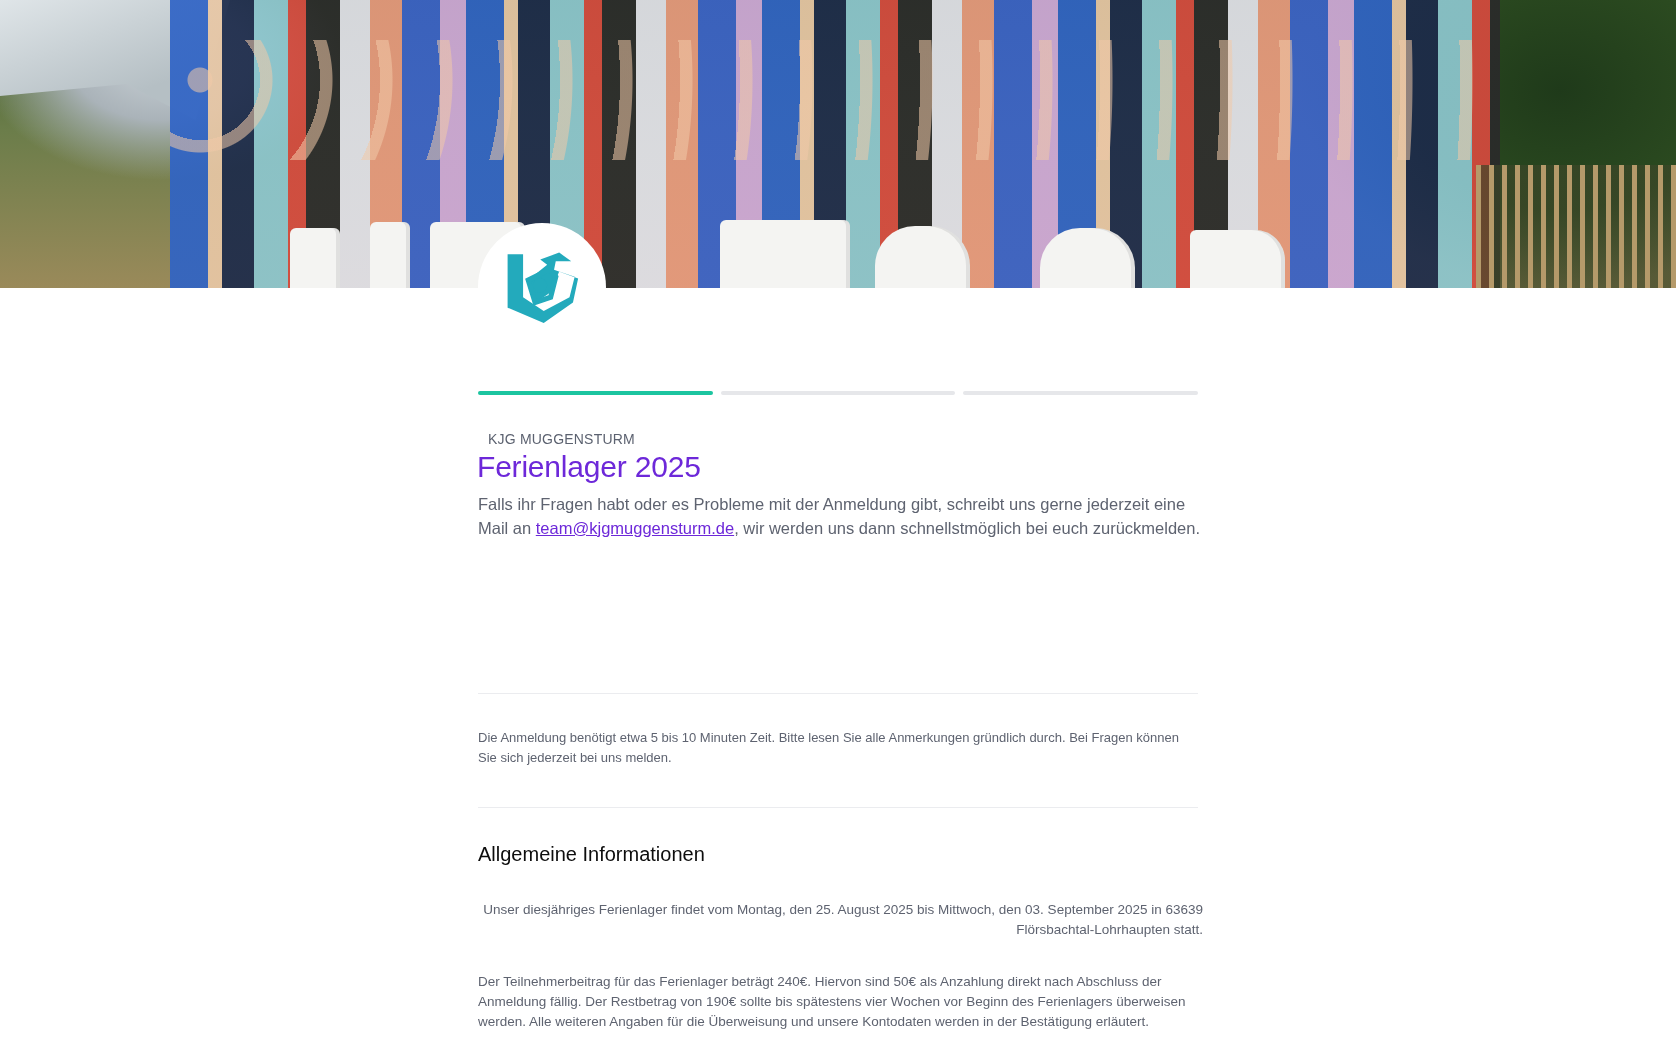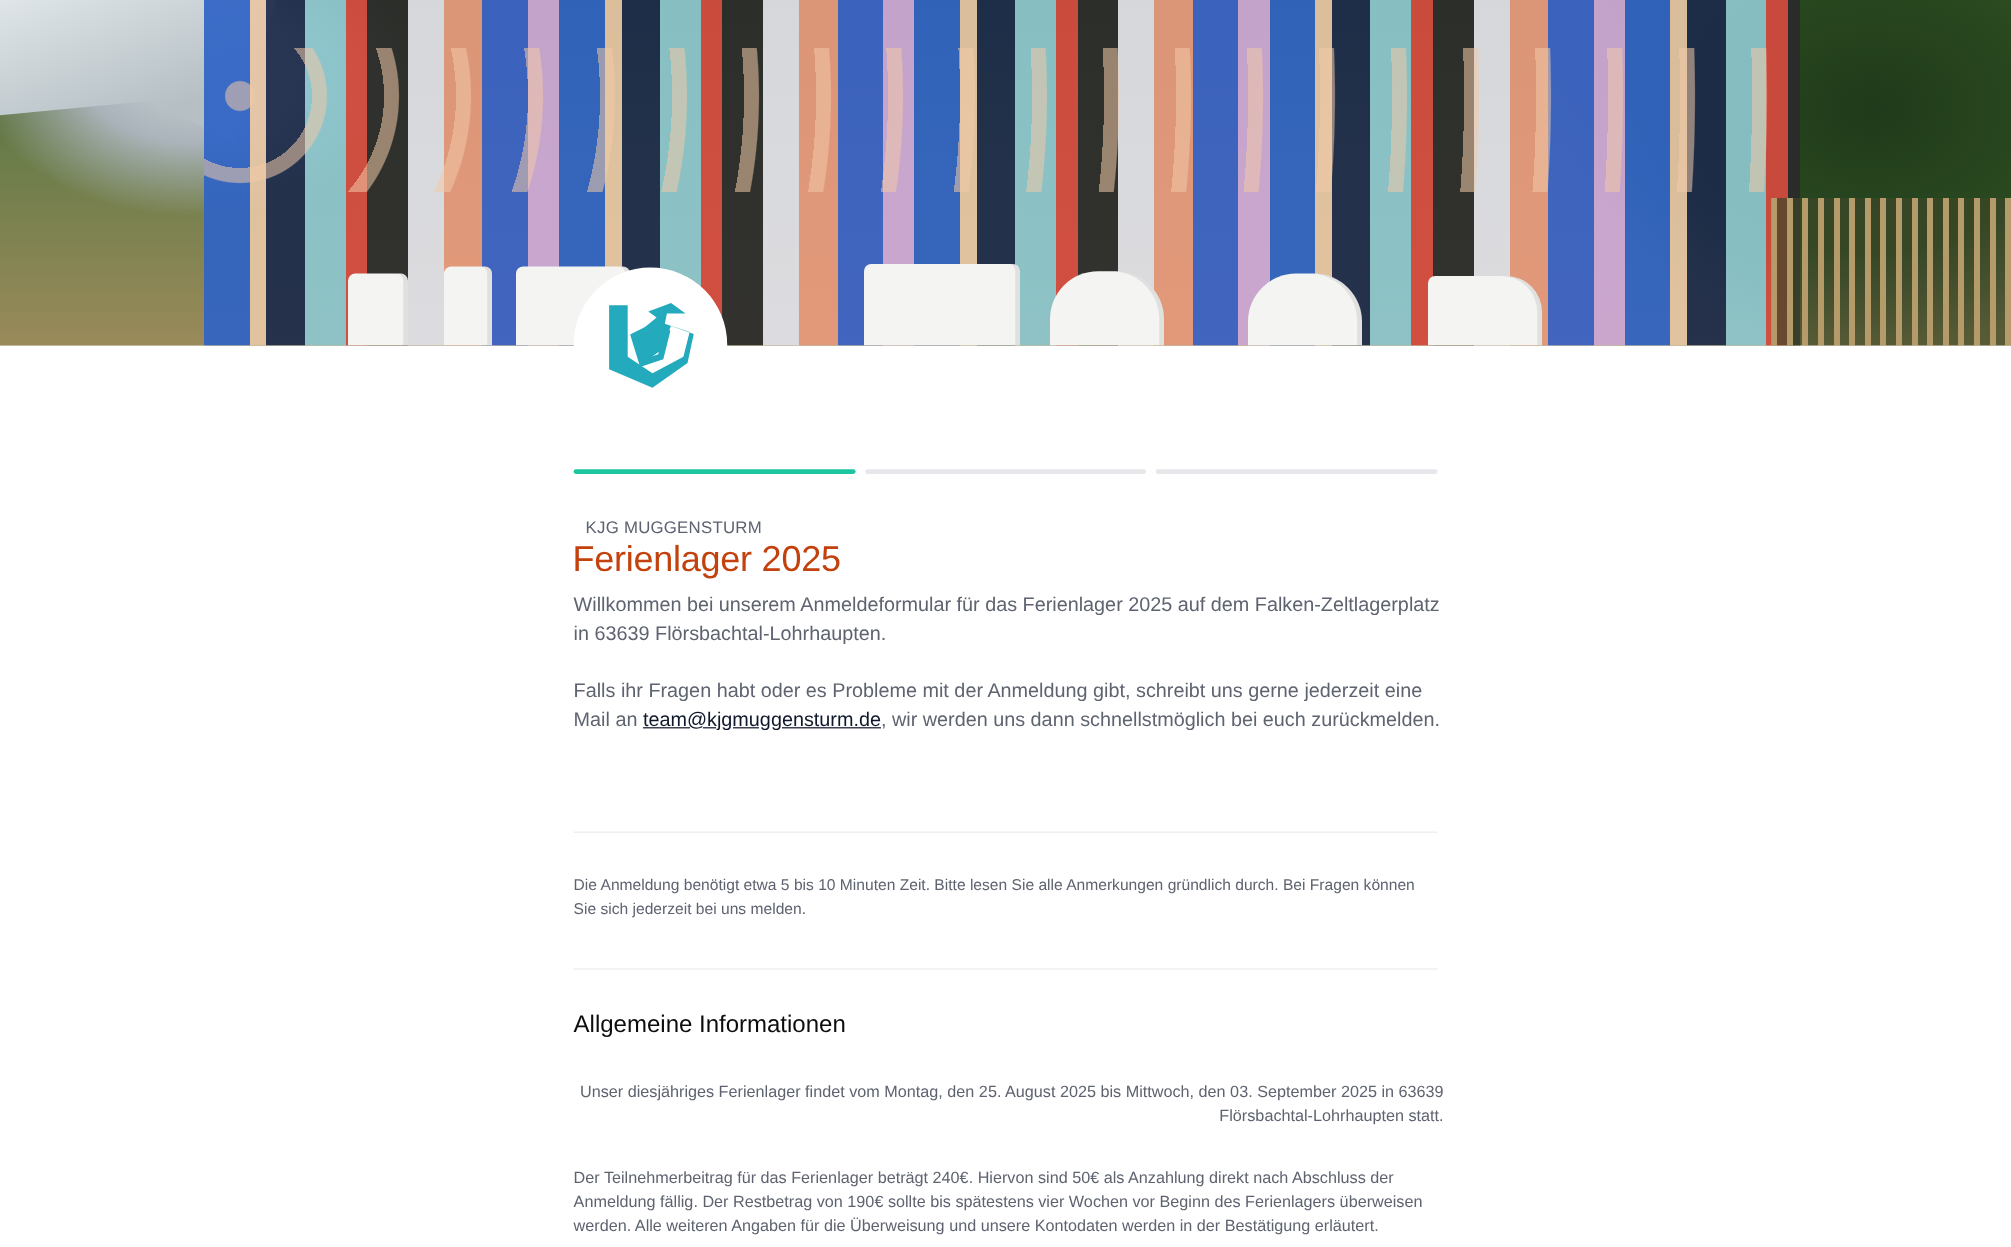--- a/index.html
+++ b/index.html
@@ -60,7 +60,7 @@
     .progress .seg.active { background: #1cc5a0; }
 
     .org { position: absolute; left: 488px; top: 431px; font-size: 14px; color: #5c6270; letter-spacing: 0.2px; }
-    .title { position: absolute; left: 477px; top: 450px; font-size: 30px; font-weight: 500; color: #c2410c; letter-spacing: -0.2px; }
+    .title { position: absolute; left: 477px; top: 450px; font-size: 30px; font-weight: 500; color: #6d28d9; letter-spacing: -0.2px; }
     .intro { position: absolute; left: 478px; top: 492px; width: 725px; font-size: 16.5px; line-height: 24px; color: #5e6370; }
     .intro p { margin-bottom: 24px; }
     .intro a { color: #0f172a; text-decoration: underline; }

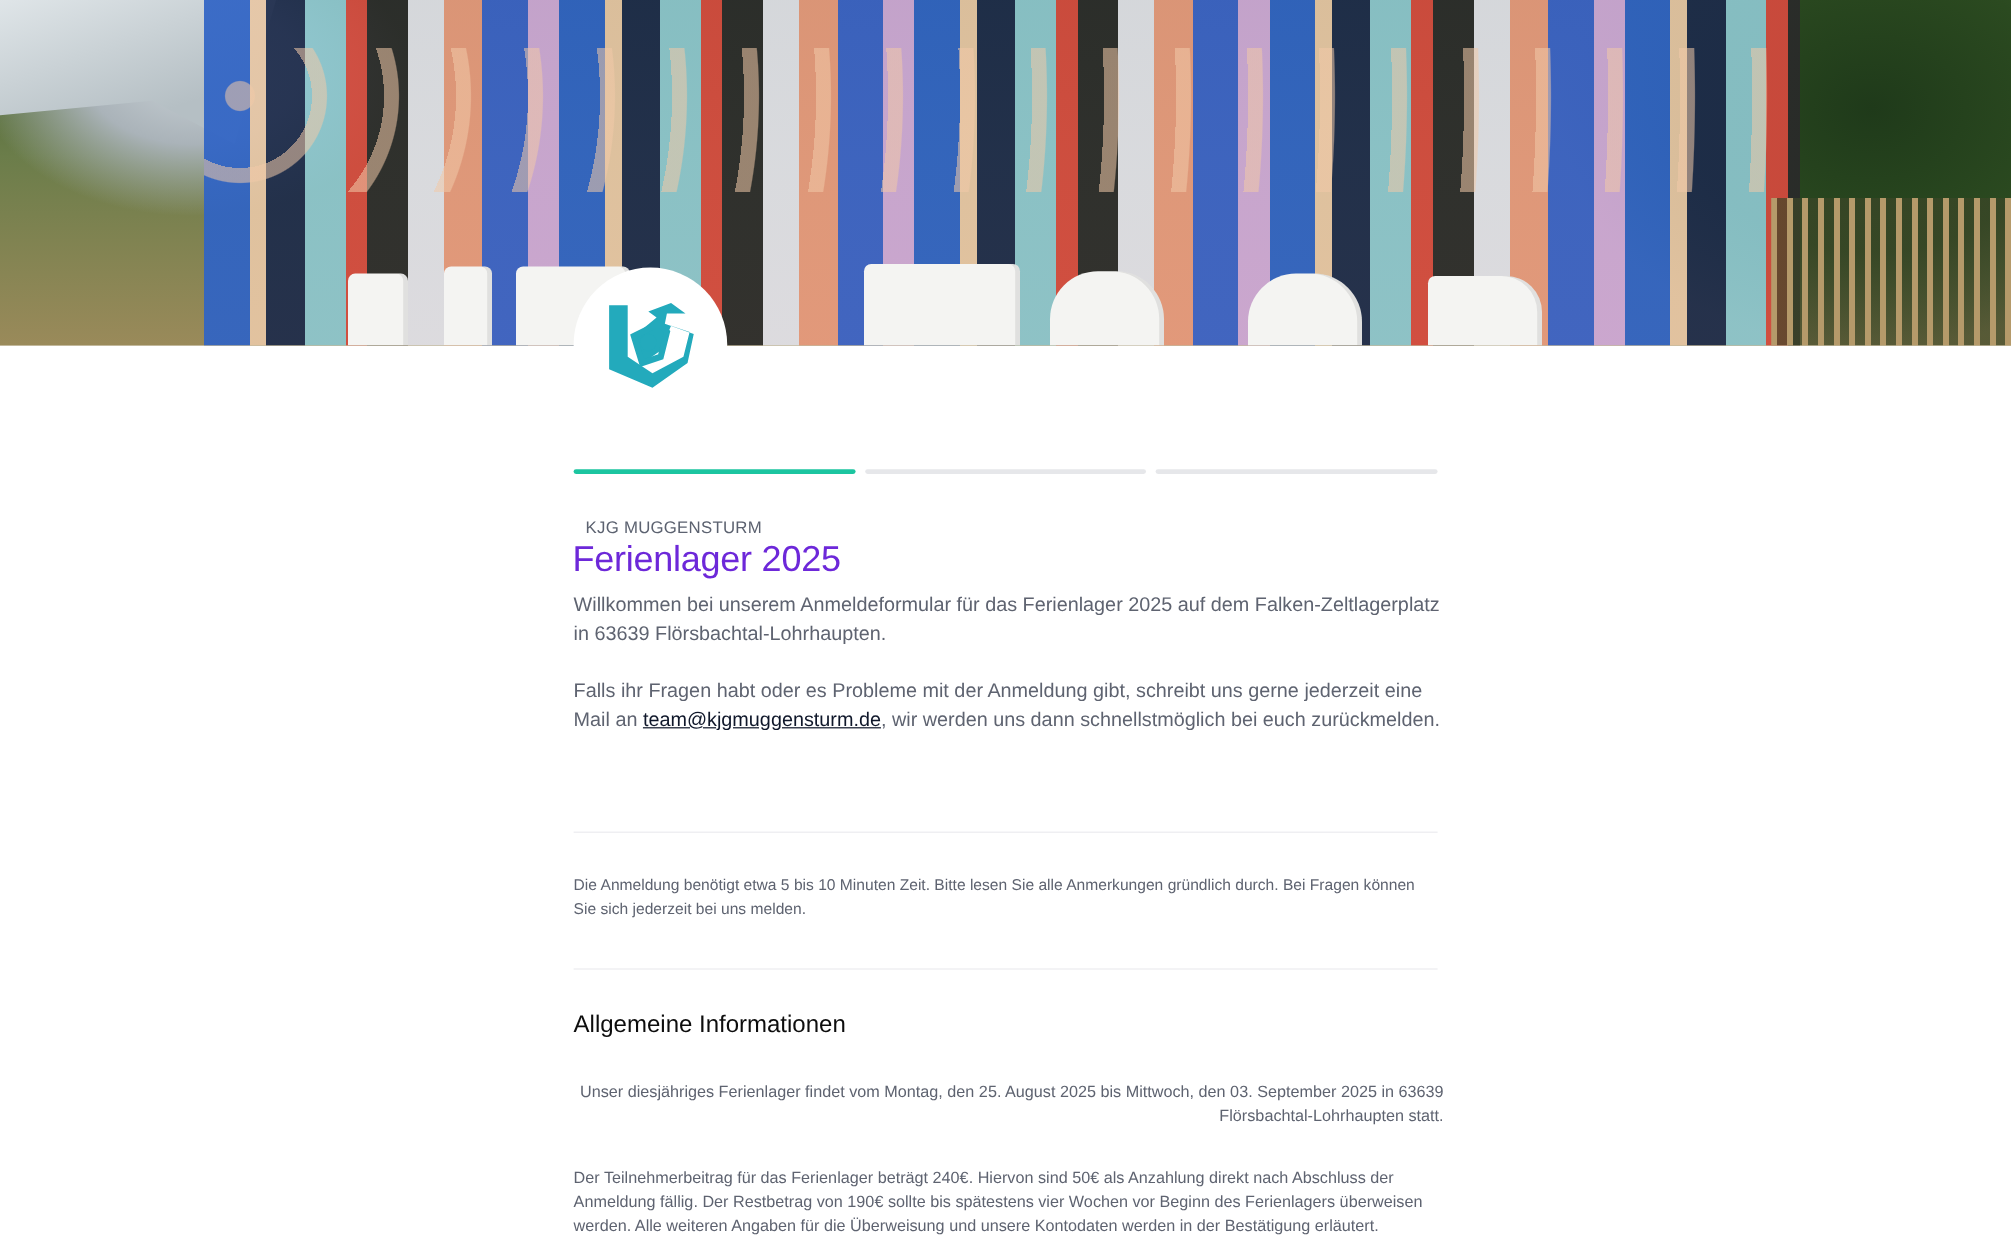--- a/index.html
+++ b/index.html
@@ -111,7 +111,6 @@
 <h1 class="title">Ferienlager 2025</h1>
 
 <div class="intro">
-  <p>Willkommen bei unserem Anmeldeformular für das Ferienlager 2025 auf dem Falken-Zeltlagerplatz in 63639 Flörsbachtal-Lohrhaupten.</p>
   <p><span>Falls ihr Fragen habt oder es Probleme mit der Anmeldung gibt, schreibt uns gerne jederzeit eine Mail an </span><a href="#">team@kjgmuggensturm.de</a><span>, wir werden uns dann schnellstmöglich bei euch zurückmelden.</span></p>
 </div>
 

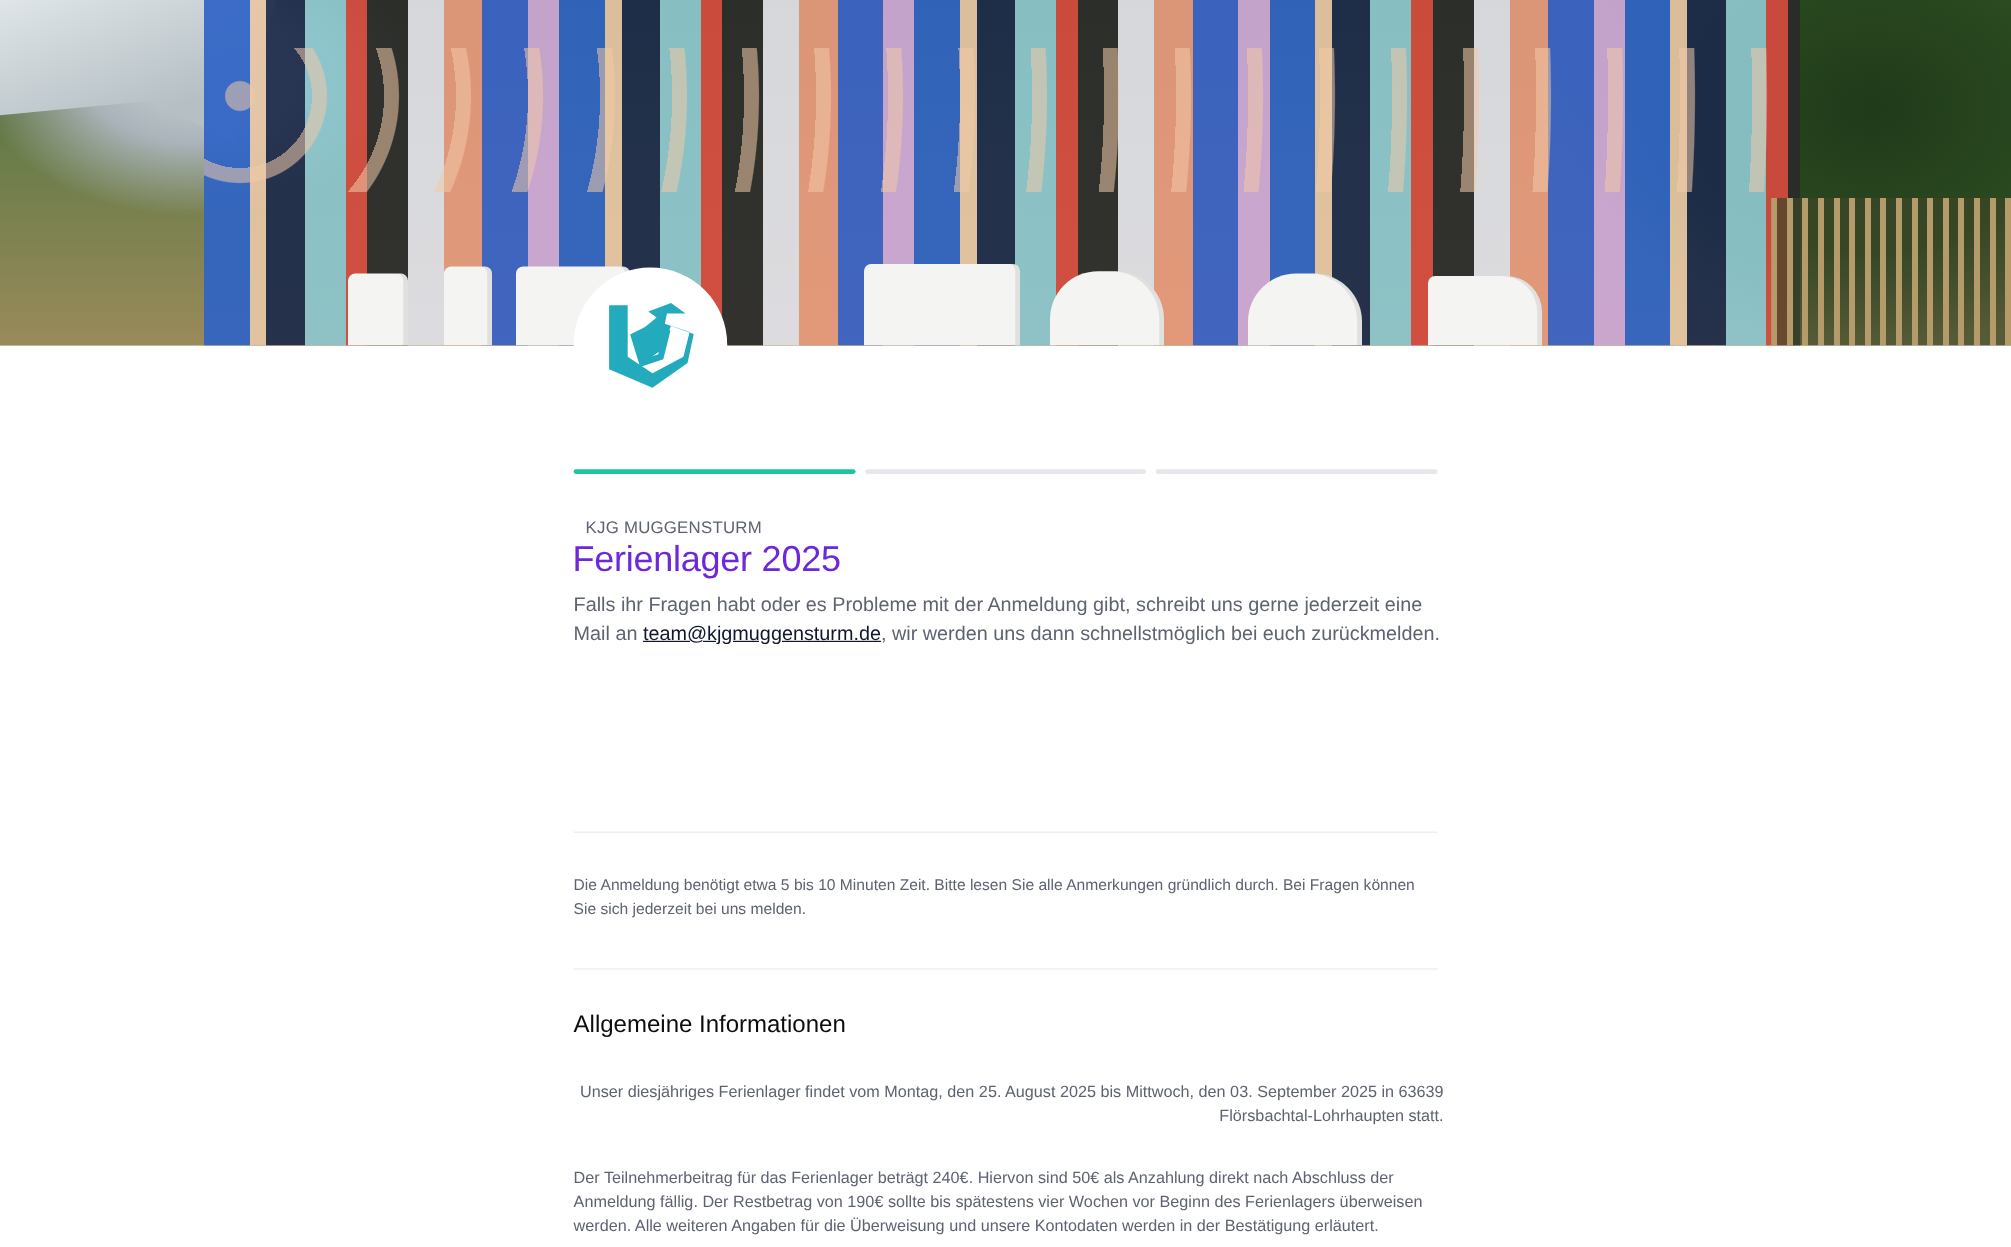--- a/index.html
+++ b/index.html
@@ -63,7 +63,7 @@
     .title { position: absolute; left: 477px; top: 450px; font-size: 30px; font-weight: 500; color: #6d28d9; letter-spacing: -0.2px; }
     .intro { position: absolute; left: 478px; top: 492px; width: 725px; font-size: 16.5px; line-height: 24px; color: #5e6370; }
     .intro p { margin-bottom: 24px; }
-    .intro a { color: #0f172a; text-decoration: underline; }
+    .intro a { color: #6d28d9; text-decoration: underline; }
 
     .divider { position: absolute; left: 478px; width: 720px; height: 1px; background: #ebecef; }
 

